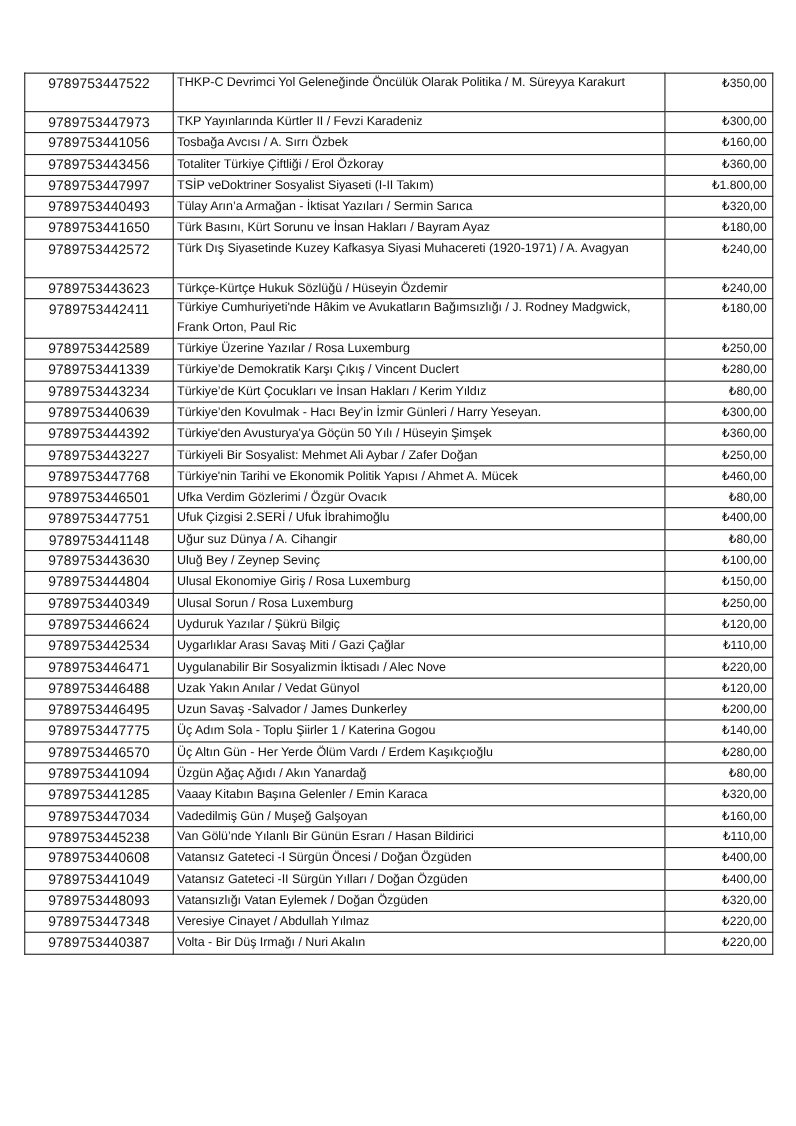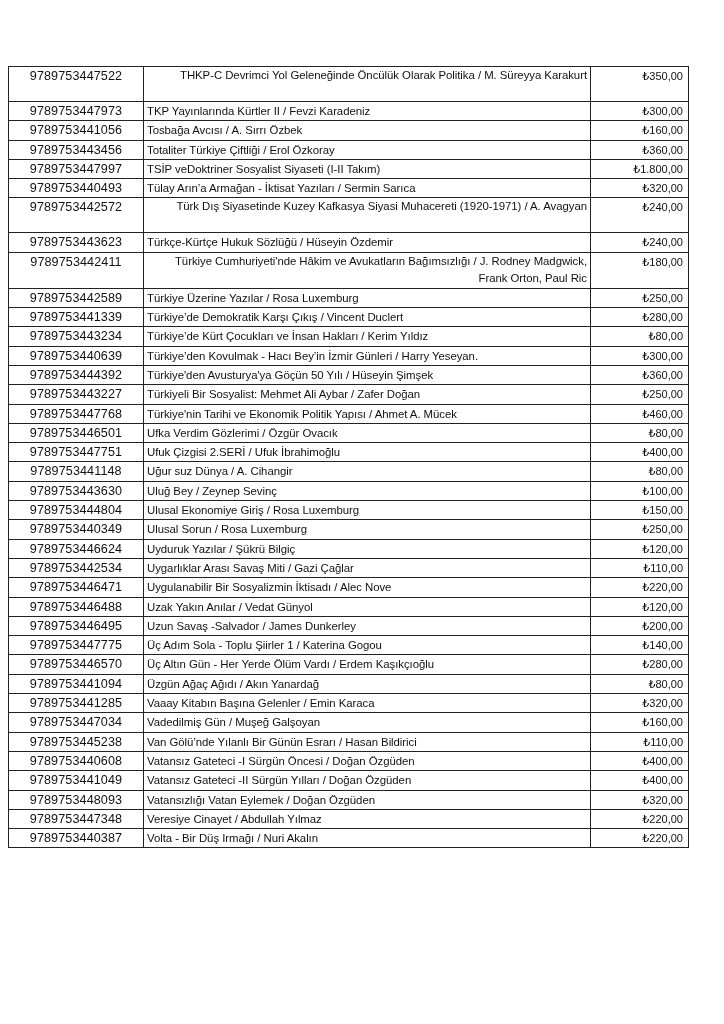--- a/index.html
+++ b/index.html
@@ -5,7 +5,7 @@
   html, body { margin: 0; padding: 0; background: #ffffff; }
   body { width: 724px; height: 1024px; position: relative; overflow: hidden;
          font-family: "Liberation Sans", "DejaVu Sans", sans-serif; color: #111; }
-  .page { position: absolute; left: 8px; top: 66px; width: 680px; }
+  .page { position: absolute; left: 22px; top: 66px; width: 680px; }
   table { border-collapse: collapse; width: 680px; table-layout: fixed; }
   col.c-isbn { width: 135px; }
   col.c-title { width: 447px; }

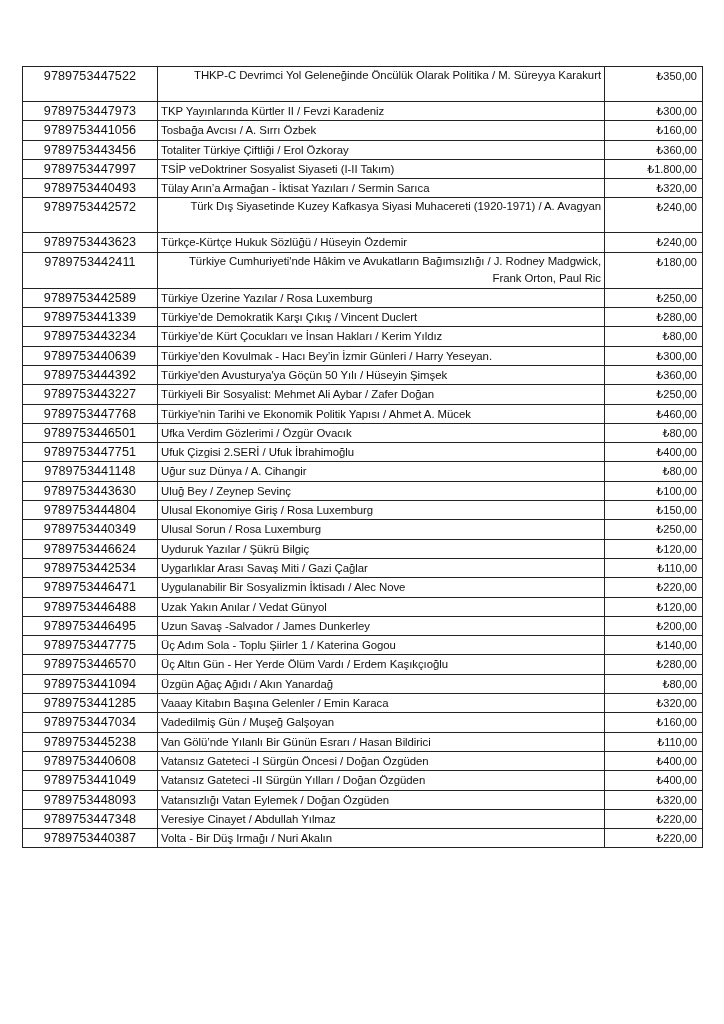--- a/index.html
+++ b/index.html
@@ -16,7 +16,7 @@
   td.title { text-align: left; font-size: 11.4px; padding-left: 3px; letter-spacing: -0.05px; }
   td.price { text-align: right; font-size: 11px; padding-right: 5px; }
   tr.tall td { height: 34px; }
-  tr.wrap td.title { line-height: 17.5px; text-align: right; }
+  tr.wrap td.title { line-height: 17.5px; }
 </style>
 </head>
 <body>

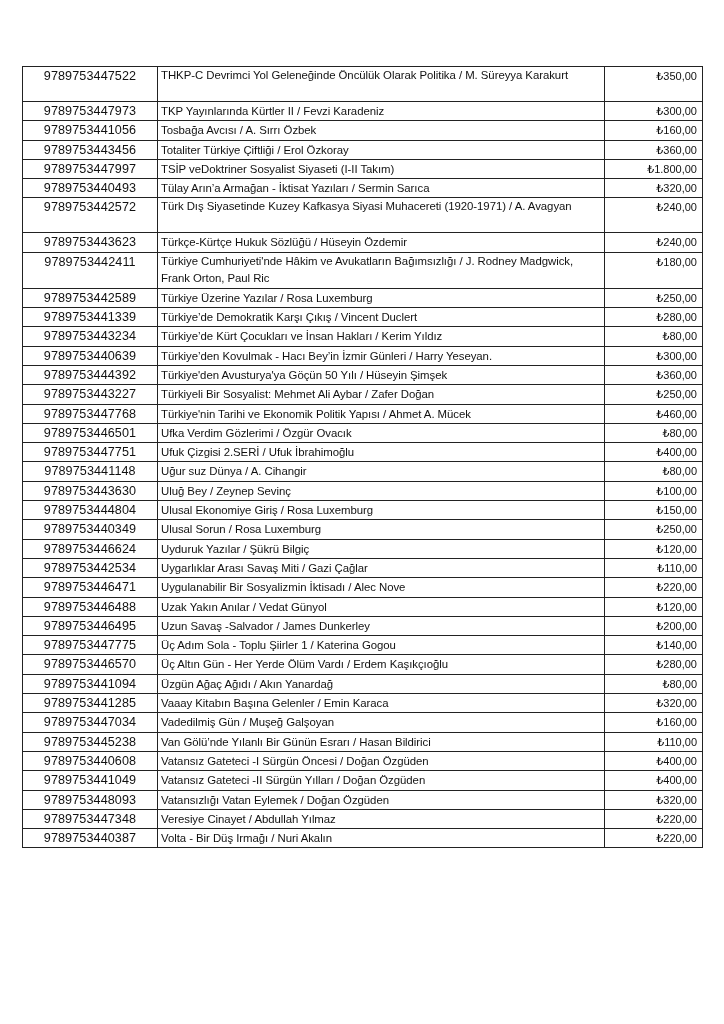--- a/index.html
+++ b/index.html
@@ -59,6 +59,11 @@
           <td class="title">Tülay Arın’a Armağan - İktisat Yazıları / Sermin Sarıca</td>
           <td class="price">₺320,00</td>
         </tr>
+        <tr>
+          <td class="isbn">9789753441650</td>
+          <td class="title">Türk Basını, Kürt Sorunu ve İnsan Hakları / Bayram Ayaz</td>
+          <td class="price">₺180,00</td>
+        </tr>
         <tr class="tall wrap">
           <td class="isbn">9789753442572</td>
           <td class="title">Türk Dış Siyasetinde Kuzey Kafkasya Siyasi Muhacereti (1920-1971) / A. Avagyan</td>

